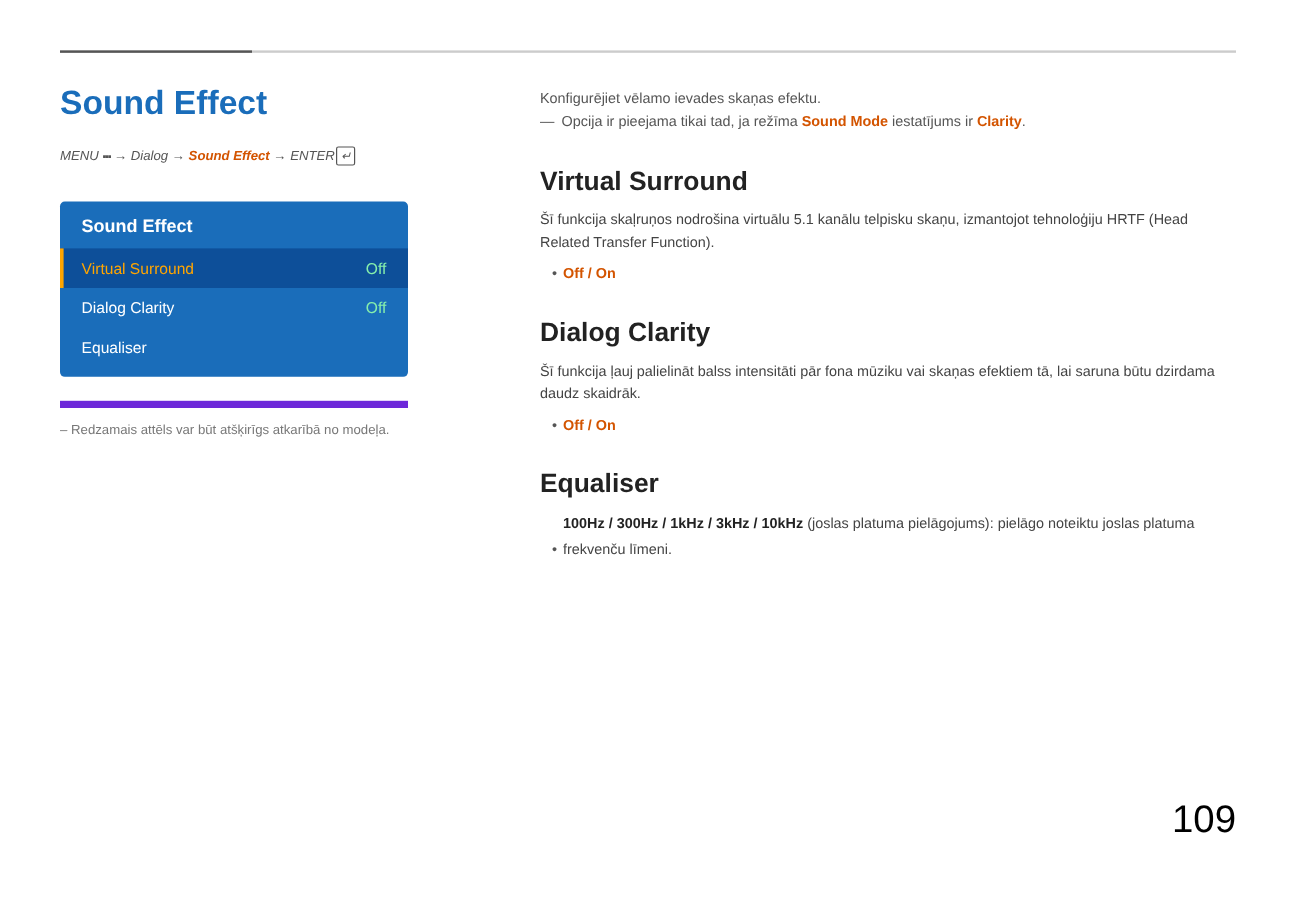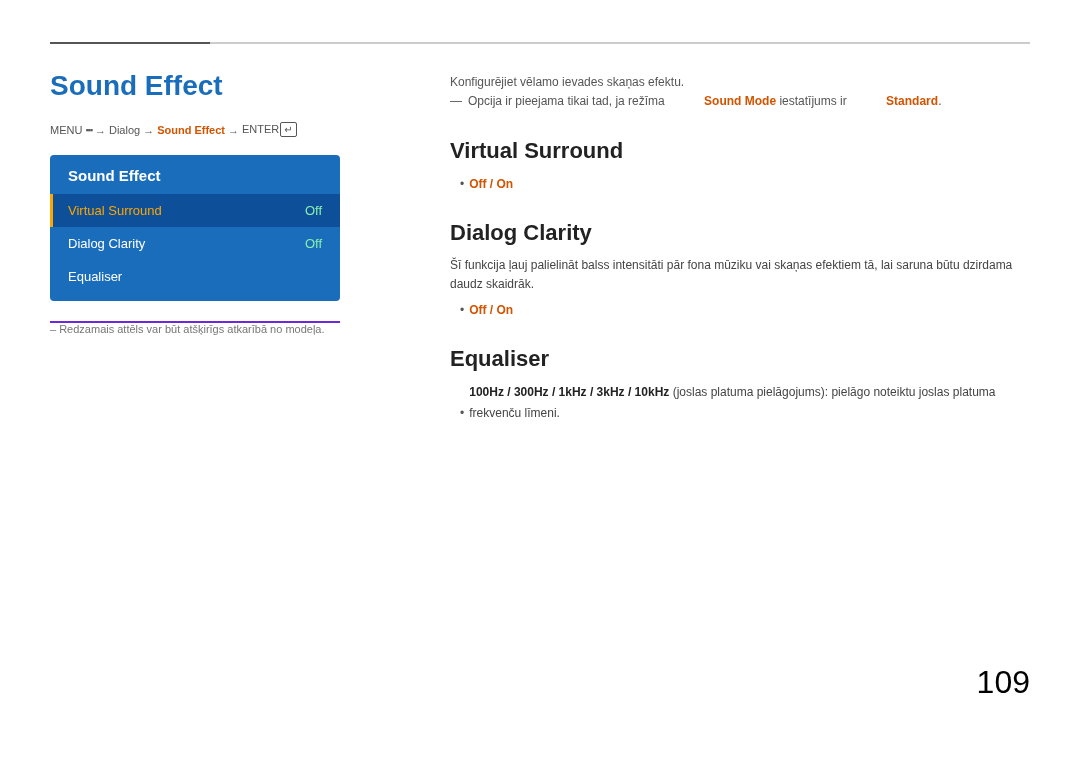--- a/index.html
+++ b/index.html
@@ -147,7 +147,6 @@
     .intro-note .bold-orange {
       color: #d35400;
       font-weight: bold;
-      margin-left: 36px;
     }
 
     .section-title {

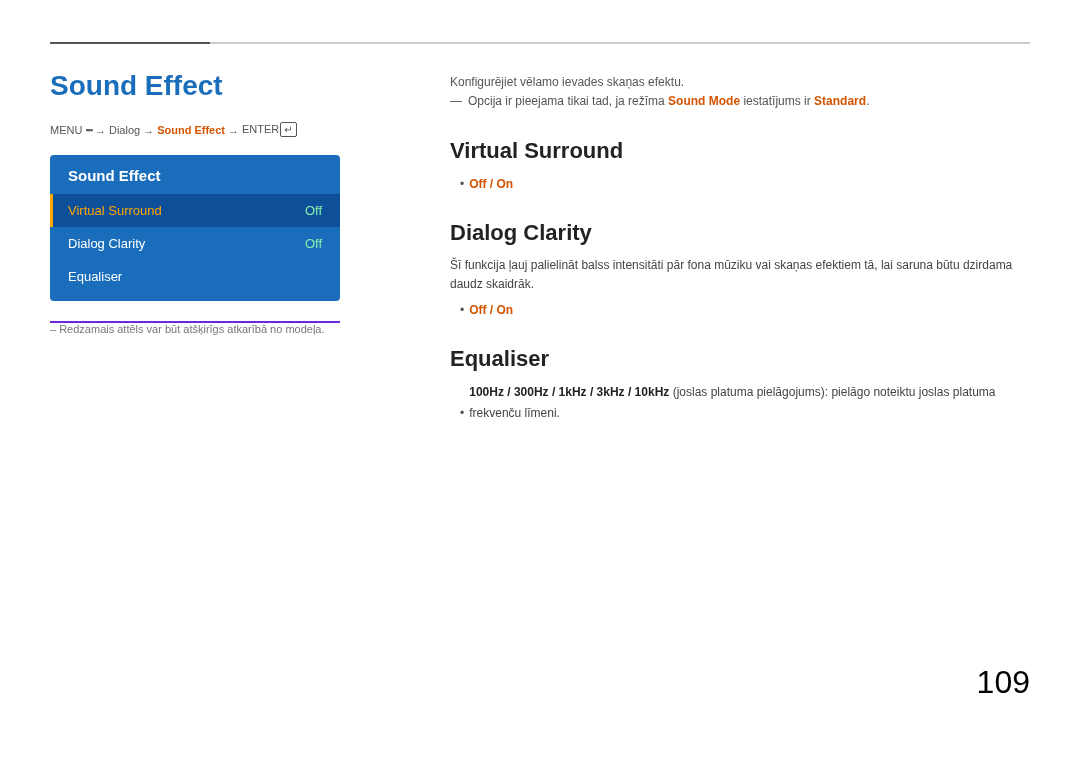--- a/index.html
+++ b/index.html
@@ -265,7 +265,7 @@
     <div class="intro-note">
       <span class="dash">—</span>
       <span>
-        Opcija ir pieejama tikai tad, ja režīma <span class="bold-orange">Sound Mode</span> iestatījums ir <span class="bold-orange">Standard</span>.
+        Opcija ir pieejama tikai tad, ja režīma <span class="bold-orange">Sound Mode</span> iestatījums ir <span class="bold-orange">Clarity</span>.
       </span>
     </div>
 

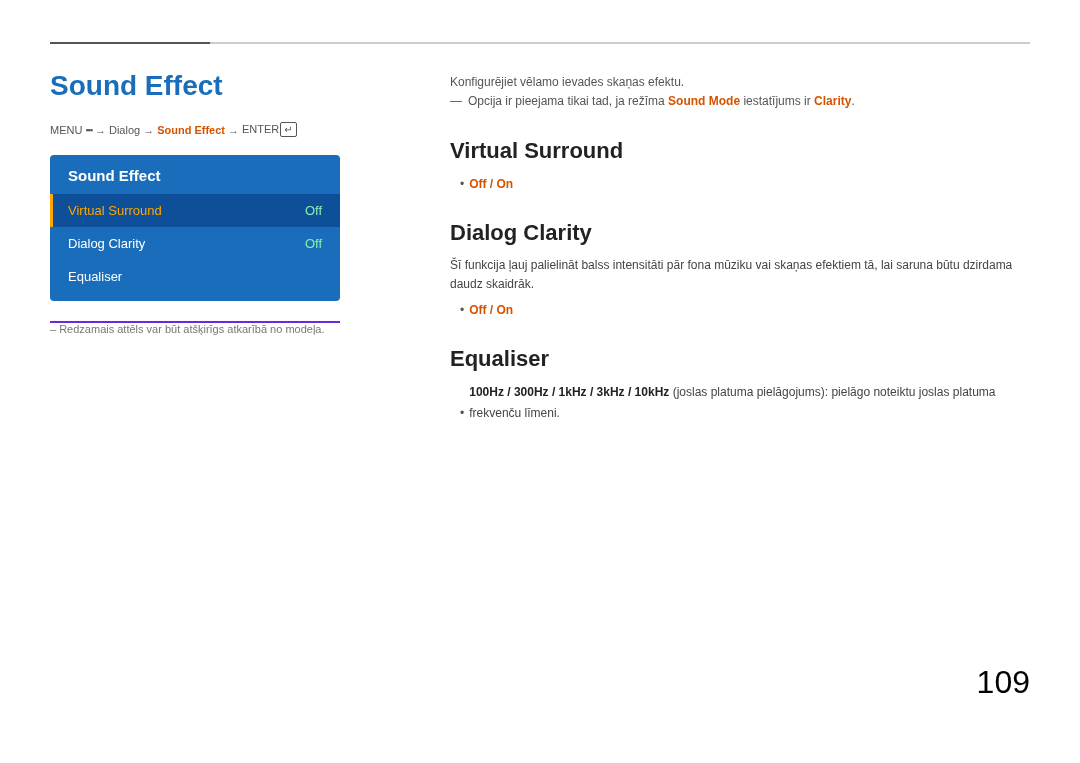--- a/index.html
+++ b/index.html
@@ -55,10 +55,11 @@
     .breadcrumb {
       font-size: 11px;
       color: #555;
-      margin-bottom: 18px;
+      margin-bottom: 30px;
       display: flex;
       align-items: center;
       gap: 3px;
+      font-style: italic;
     }
     .breadcrumb .menu-icon {
       font-size: 11px;

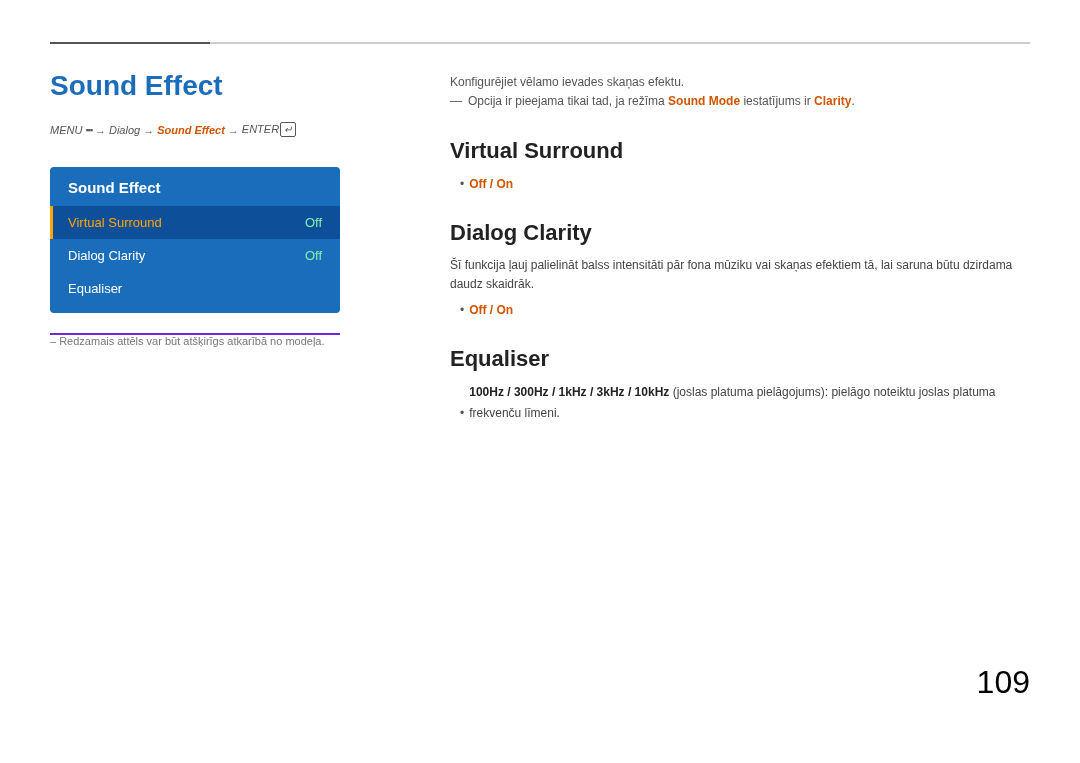--- a/index.html
+++ b/index.html
@@ -272,6 +272,9 @@
 
     <div class="section-block">
       <h2 class="section-title">Virtual Surround</h2>
+      <p class="section-body">
+        Šī funkcija skaļruņos nodrošina virtuālu 5.1 kanālu telpisku skaņu, izmantojot tehnoloģiju HRTF (Head Related Transfer Function).
+      </p>
       <ul class="bullet-list">
         <li>
           <span class="orange-text">Off / On</span>

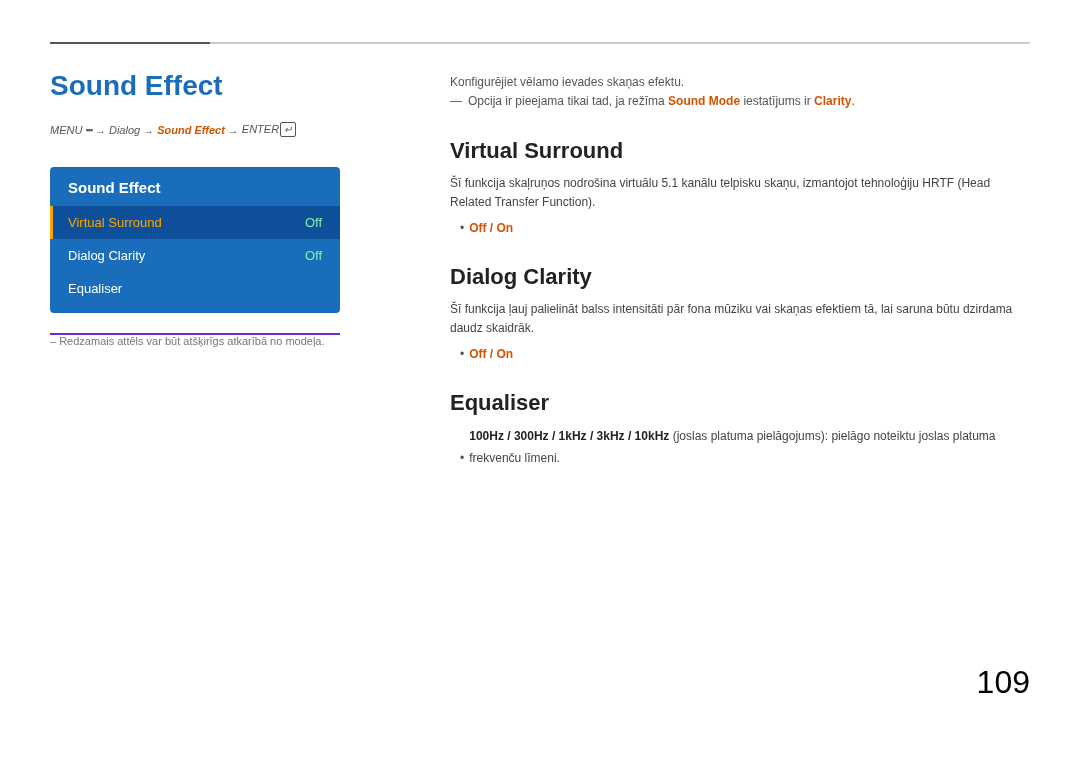--- a/index.html
+++ b/index.html
@@ -114,8 +114,8 @@
       margin-top: 20px;
       font-size: 11px;
       color: #777;
-      border-top: 2px solid #6d28d9;
-      padding-top: 0;
+      border-top: 6px solid #6d28d9;
+      padding-top: 13px;
       width: 290px;
     }
 

